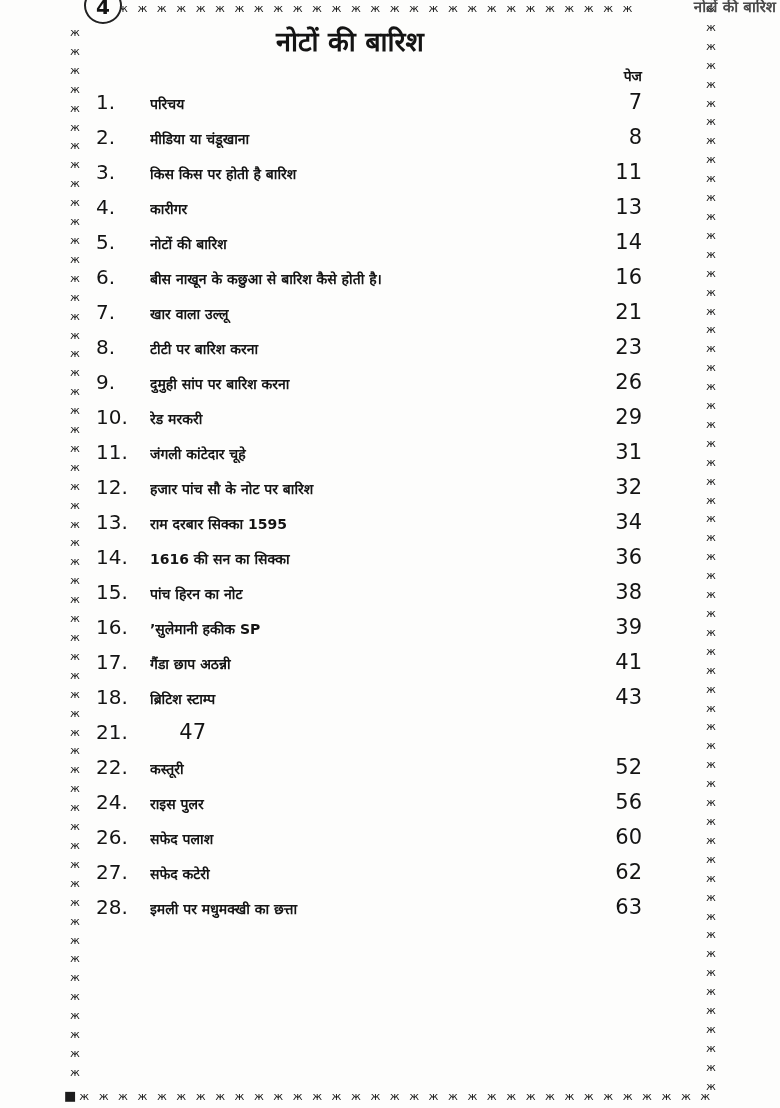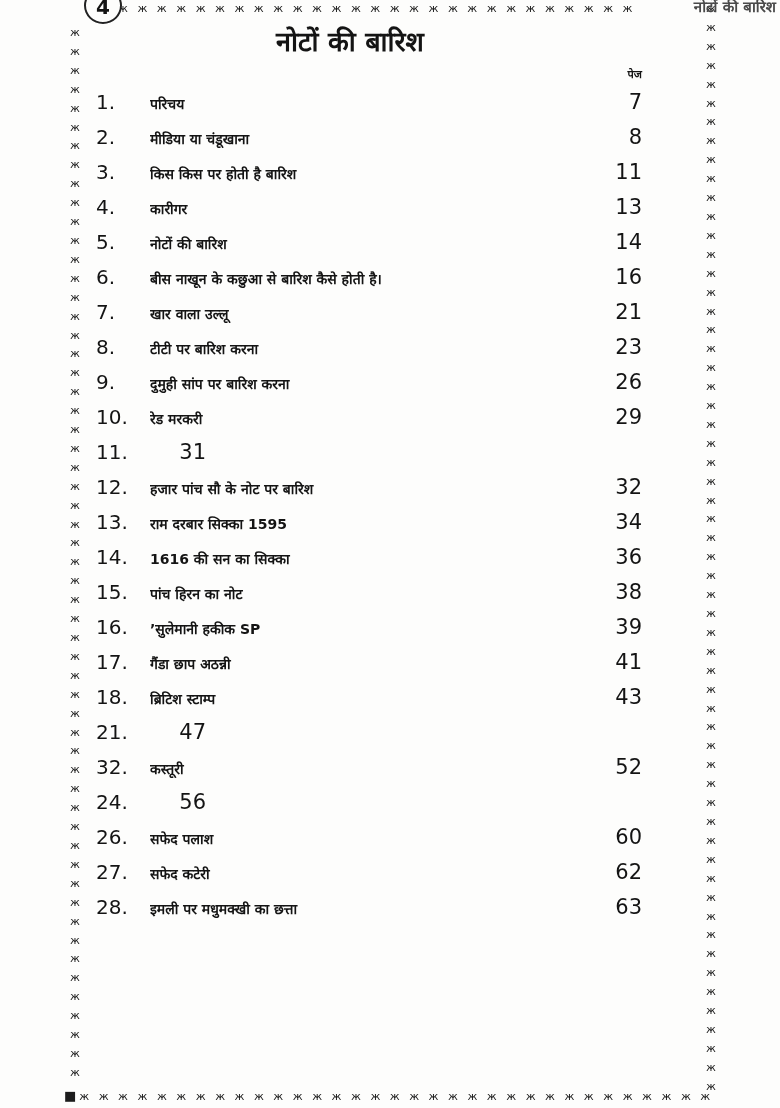--- a/index.html
+++ b/index.html
@@ -47,7 +47,7 @@
   }
   .col-label {
     position:absolute; top:66px; right:138px;
-    font-size:11px; font-weight:bold;
+    font-size:14px; font-weight:bold;
   }
   .toc {
     position:absolute; top:90px; left:96px; width:546px;

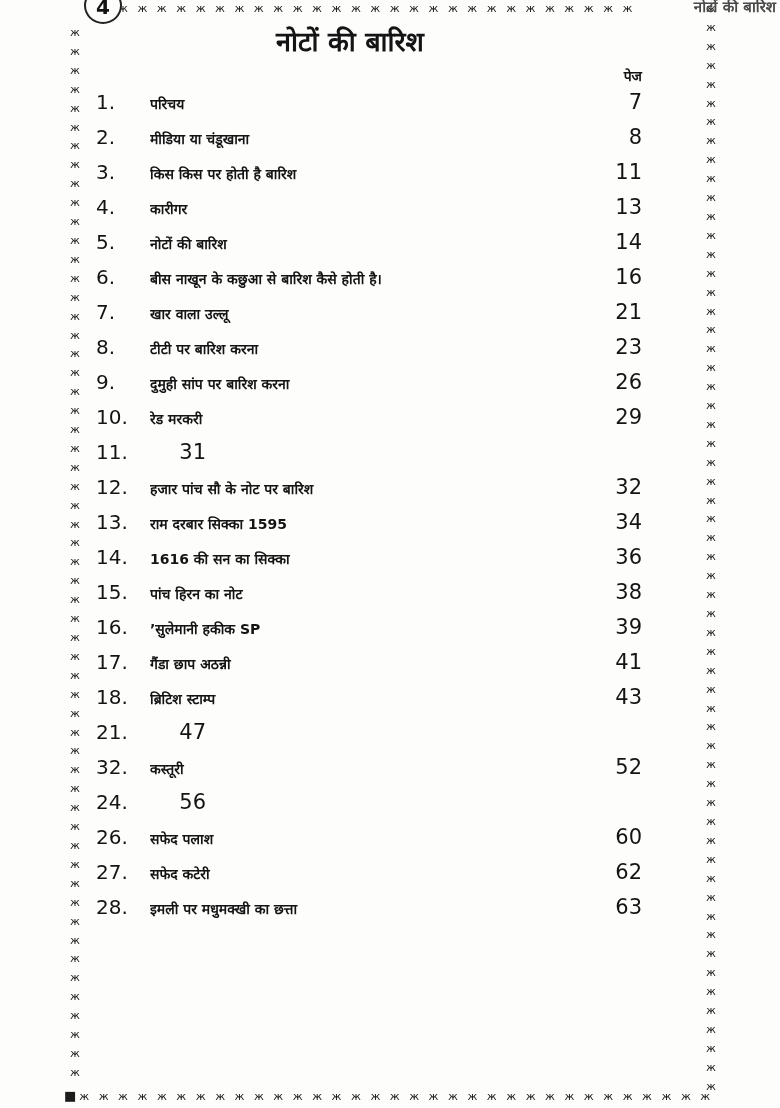--- a/index.html
+++ b/index.html
@@ -257,6 +257,7 @@
       </div>
       <div class="row">
         <span class="num">11.</span>
+        <span class="ttl">जंगली कांटेदार चूहे</span>
         <span class="pg">31</span>
       </div>
       <div class="row">

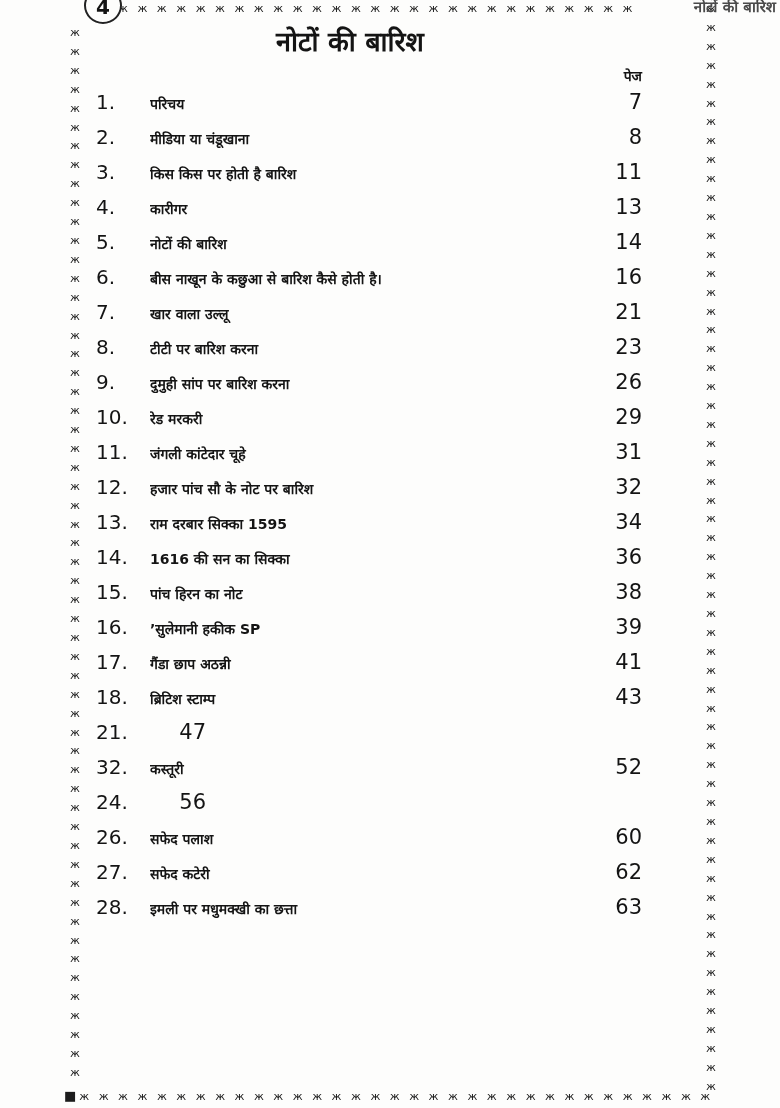--- a/index.html
+++ b/index.html
@@ -300,7 +300,7 @@
         <span class="pg">47</span>
       </div>
       <div class="row">
-        <span class="num">32.</span>
+        <span class="num">22.</span>
         <span class="ttl">कस्तूरी</span>
         <span class="pg">52</span>
       </div>

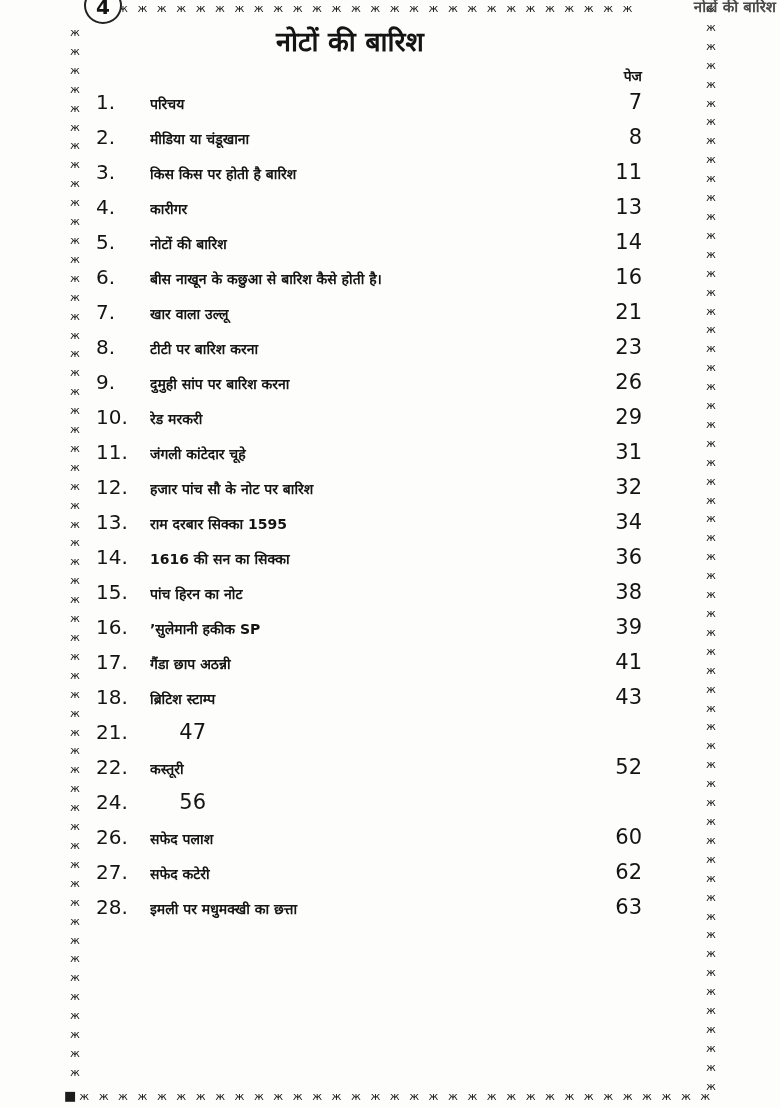--- a/index.html
+++ b/index.html
@@ -306,6 +306,7 @@
       </div>
       <div class="row">
         <span class="num">24.</span>
+        <span class="ttl">राइस पुलर</span>
         <span class="pg">56</span>
       </div>
       <div class="row">

